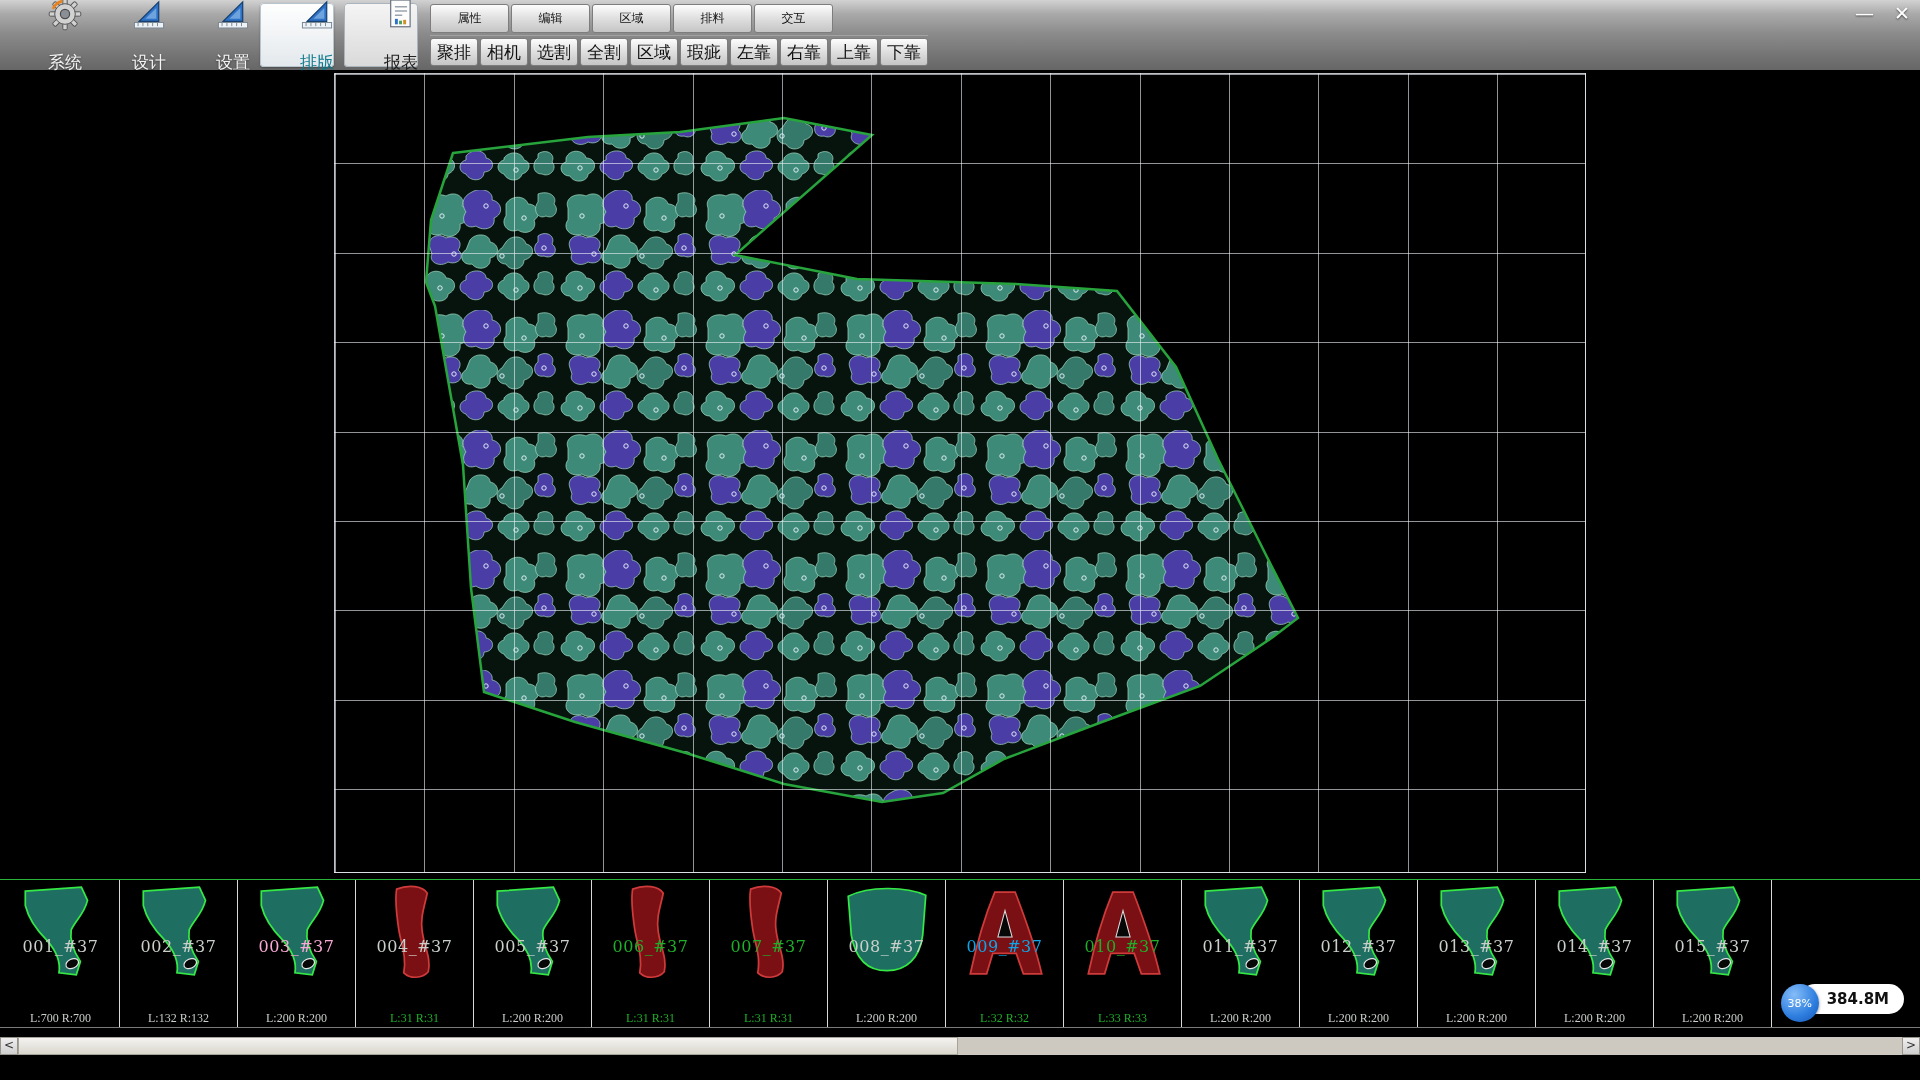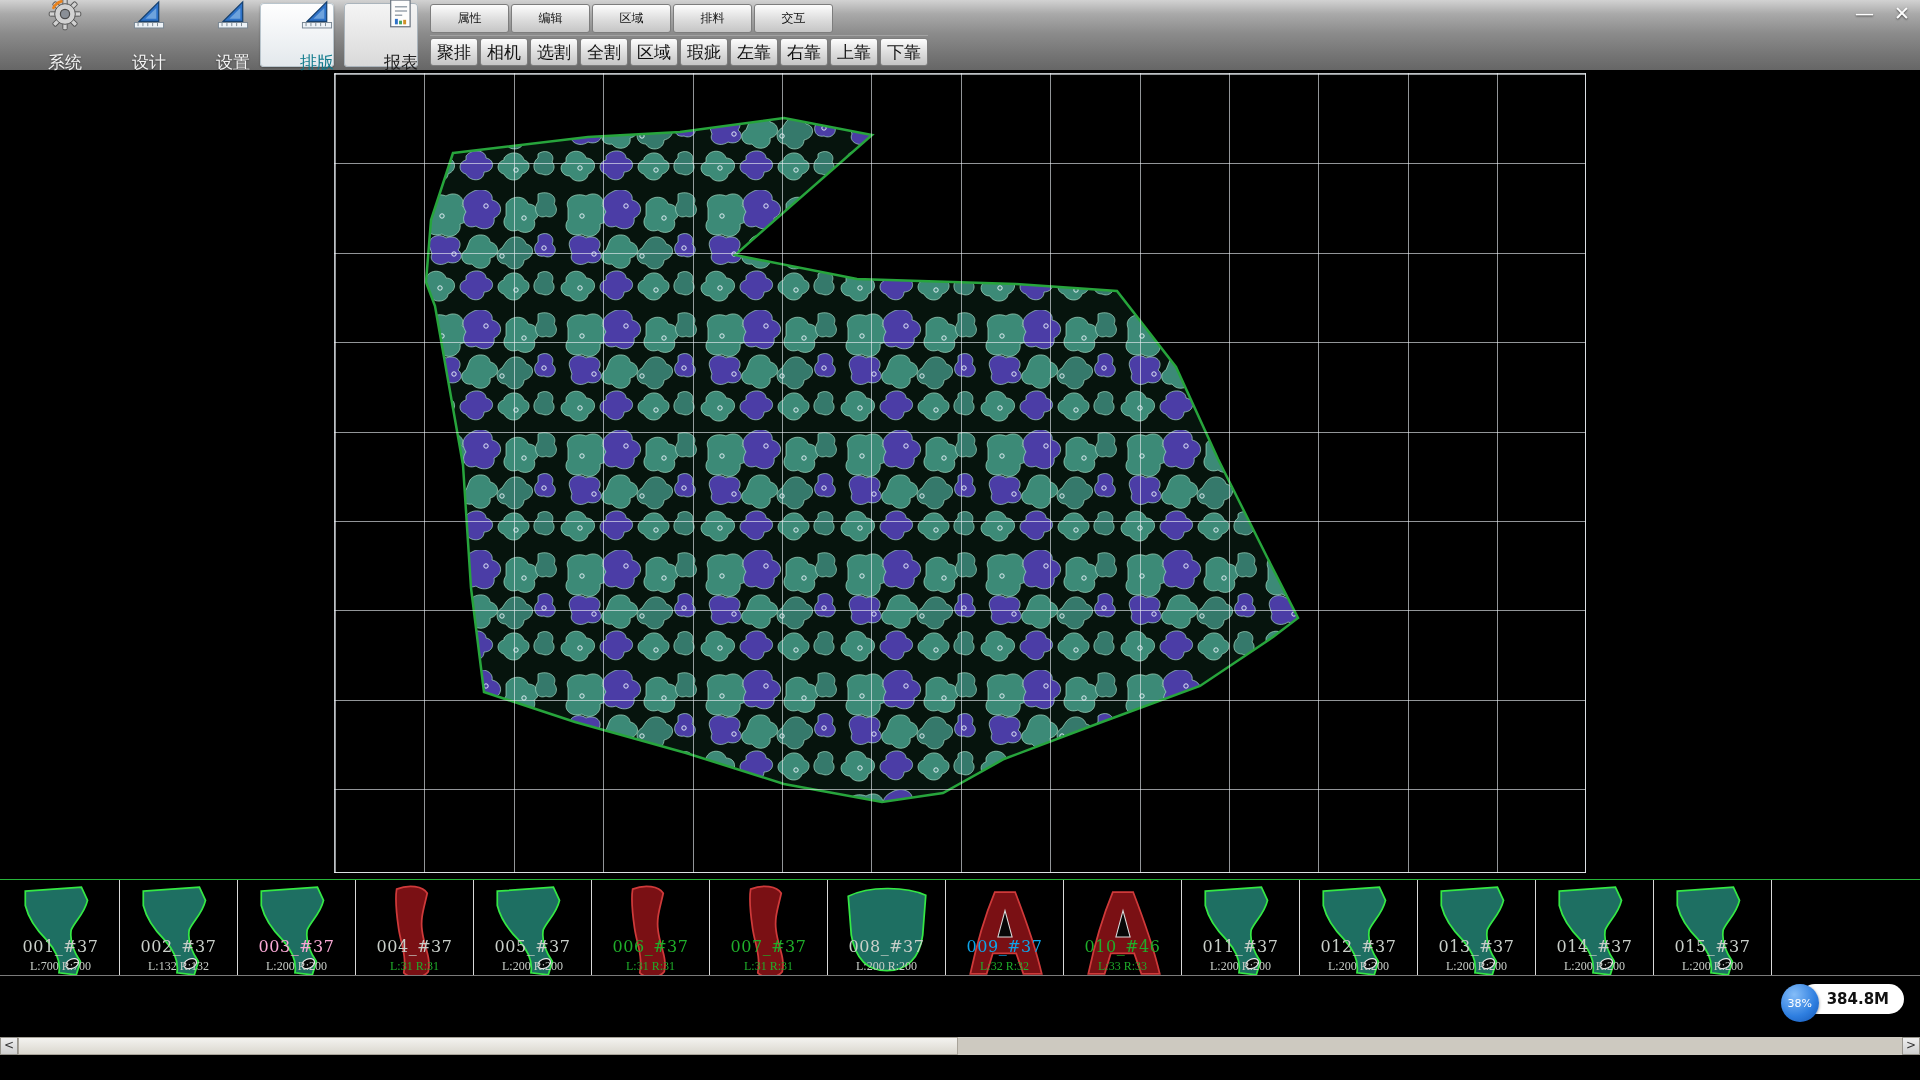--- a/index.html
+++ b/index.html
@@ -41,7 +41,7 @@
       repeating-linear-gradient(to bottom, rgba(236,241,246,.62) 0px, rgba(236,241,246,.62) 1px, transparent 1px, transparent 89.4px);}
 
   
-  .thumb-strip{position:absolute;top:879px;left:0;width:1920px;height:97px;display:flex;
+  .thumb-strip{position:absolute;top:879px;left:0;width:1920px;height:149px;display:flex;
     background:#000;border-top:1px solid #27b43a;border-bottom:1px solid #7a7a7a;
     padding-left:2px;overflow:hidden;z-index:5;}
   .thumb{position:relative;flex:0 0 118px;height:100%;border-right:1px solid #d9d9d9;}

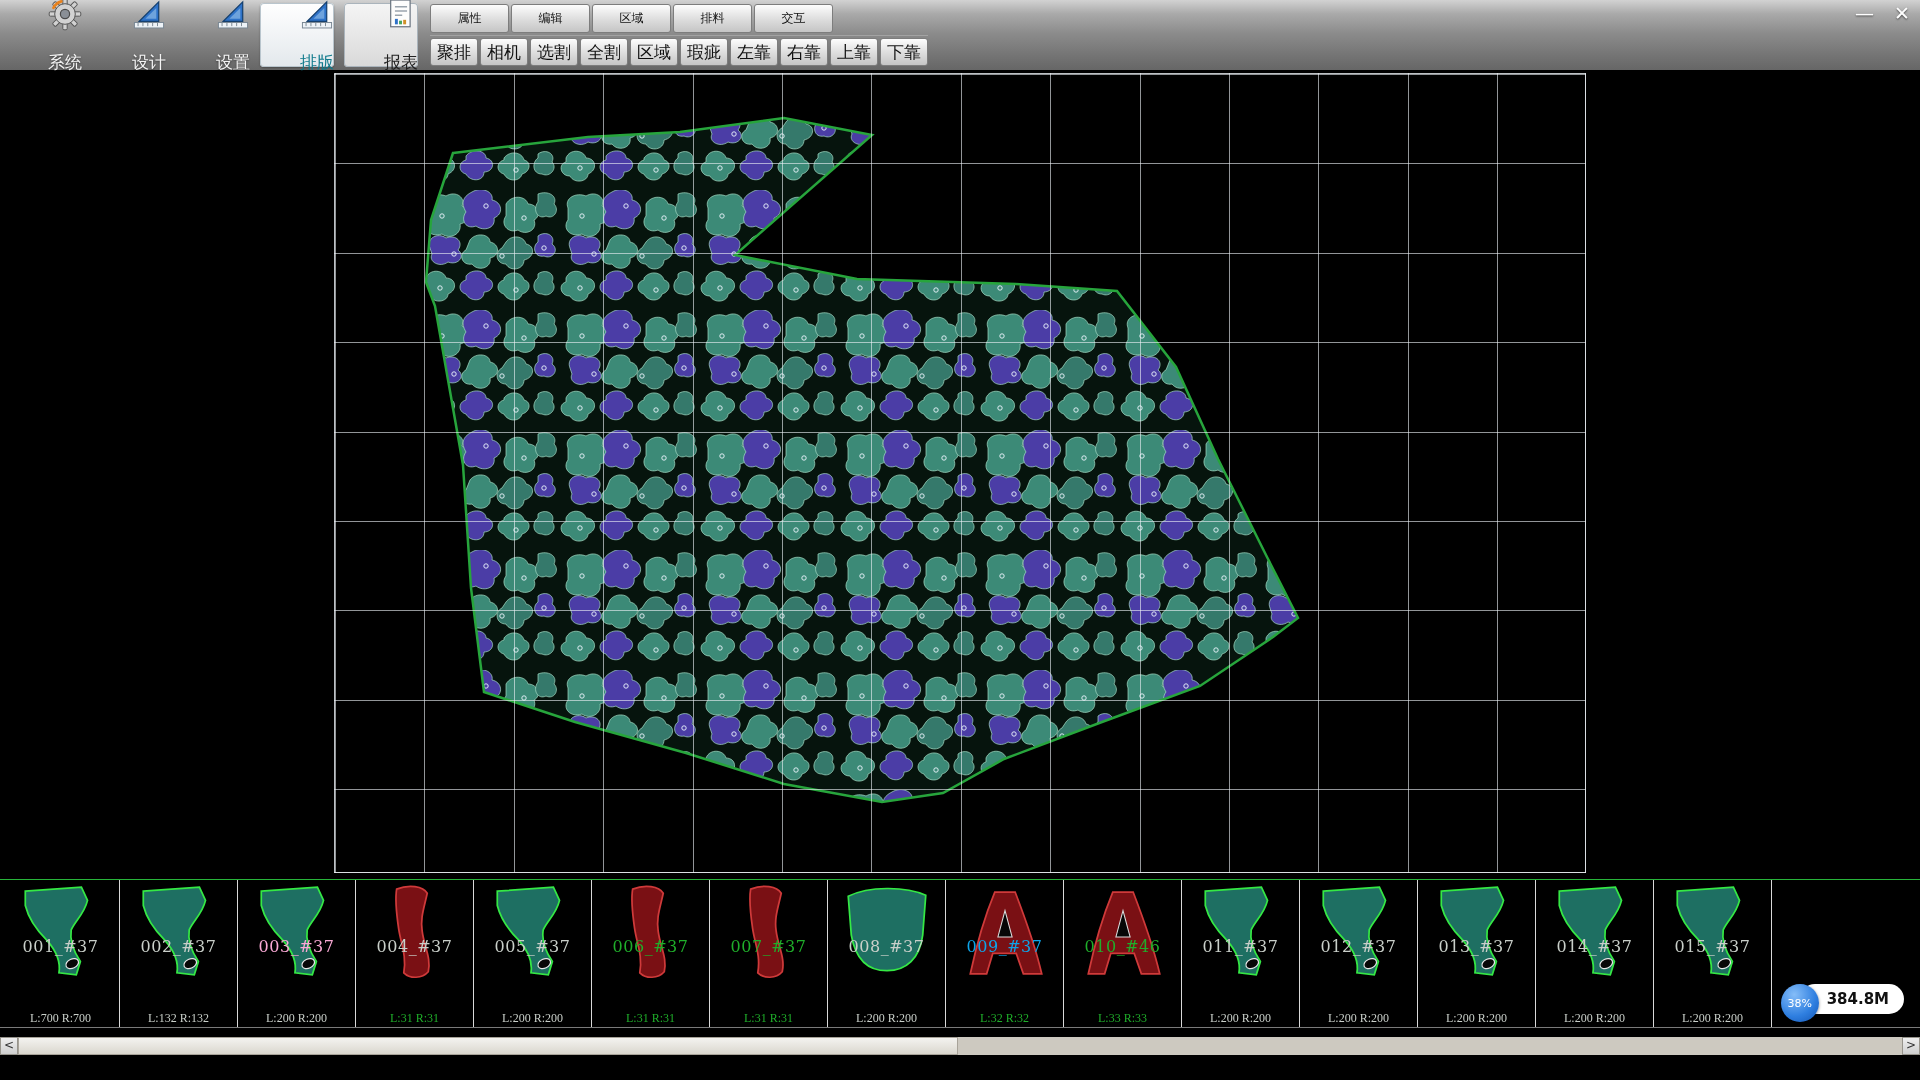--- a/index.html
+++ b/index.html
@@ -304,7 +304,7 @@
     <svg class="thumb-shape" viewBox="0 0 96 100">
       <use href="#shape-a" fill="#7a1014" stroke="#cf3a3a"></use>
     </svg>
-    <div class="thumb-label" style="color: rgb(31, 174, 42);">010_#46</div>
+    <div class="thumb-label" style="color: rgb(31, 174, 42);">010_#37</div>
     <div class="thumb-lr" style="color: rgb(31, 174, 42);">L:33 R:33</div>
   </div>
 

